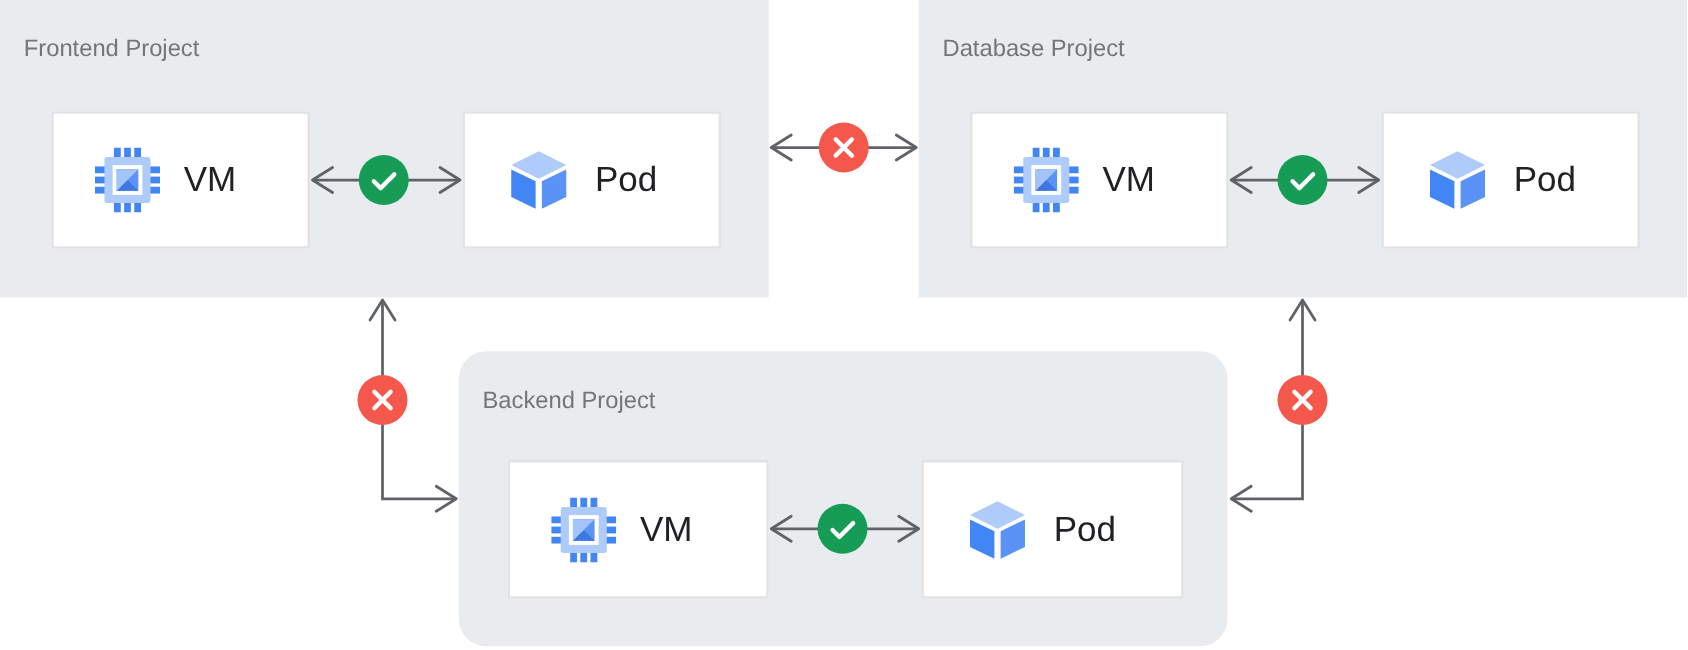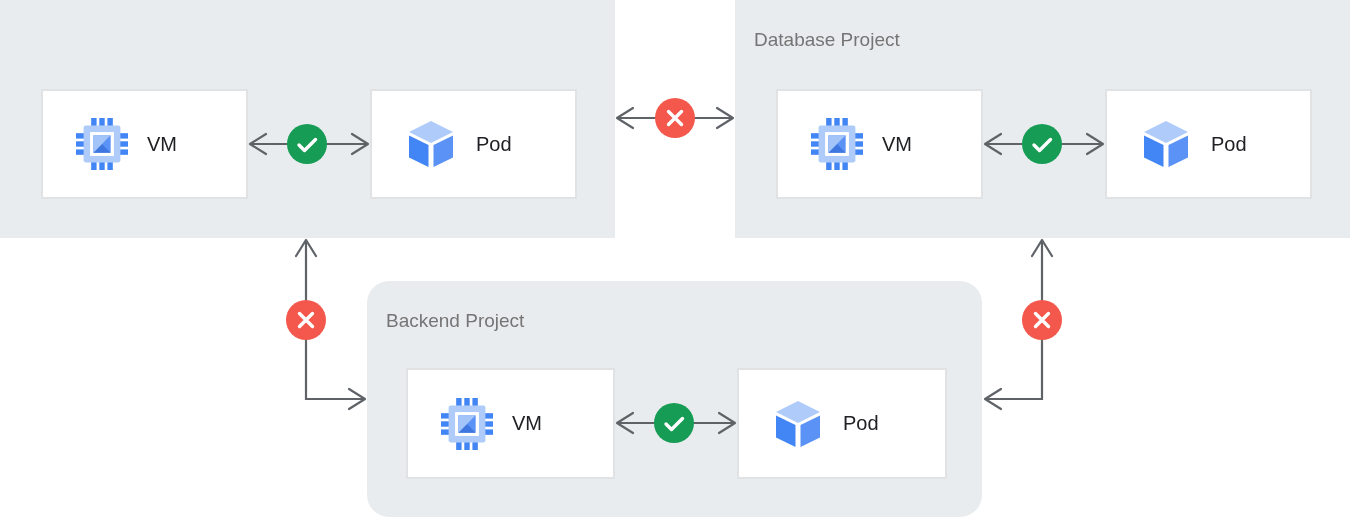--- a/index.html
+++ b/index.html
@@ -70,6 +70,7 @@
 <div id="canvas">
 
   <div class="panel" id="panel-frontend">
+    <div class="panel-title">Frontend Project</div>
     <div class="node" id="fe-vm">
       <svg class="node-icon" viewBox="0 0 48 48">
         <rect class="pin" x="14" y="0" width="5" height="9"></rect>

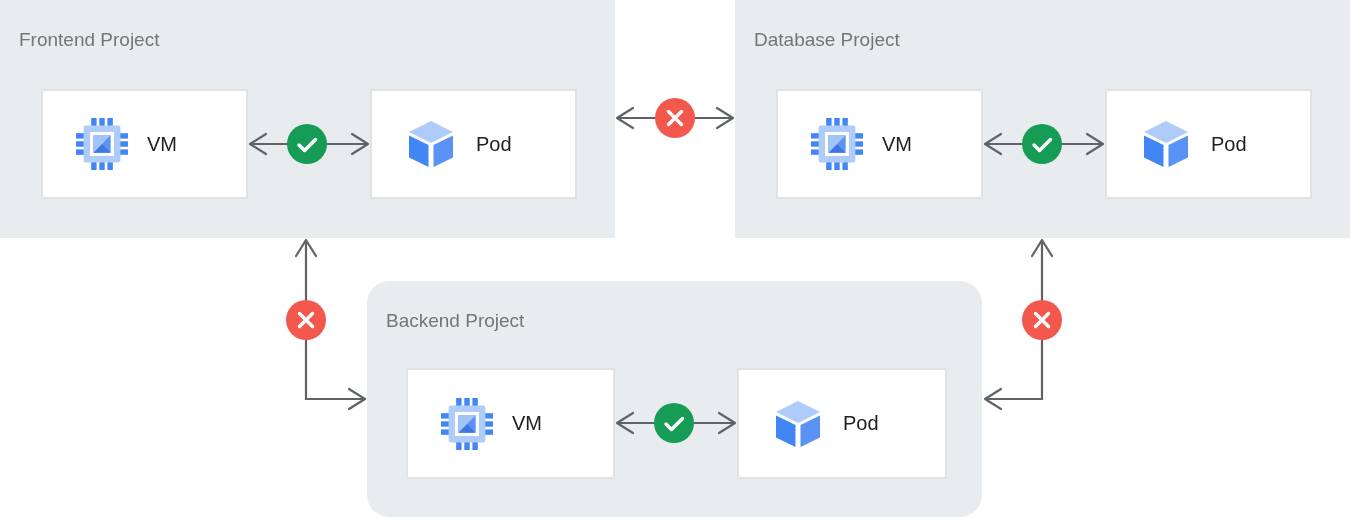--- a/index.html
+++ b/index.html
@@ -38,7 +38,7 @@
   #be-vm {left:39px; top:87px;width:209px;height:111px;}
   #be-pod{left:370px;top:87px;width:210px;height:111px;}
   .node-icon{width:52px;height:52px;flex:0 0 auto;}
-  .node-label{font-size:20px;color:var(--label-text);}
+  .node-label{font-size:28px;color:var(--label-text);}
 
   .connector{position:absolute;overflow:visible;}
   #conn-fe-check {left:246px;top:122px;}

